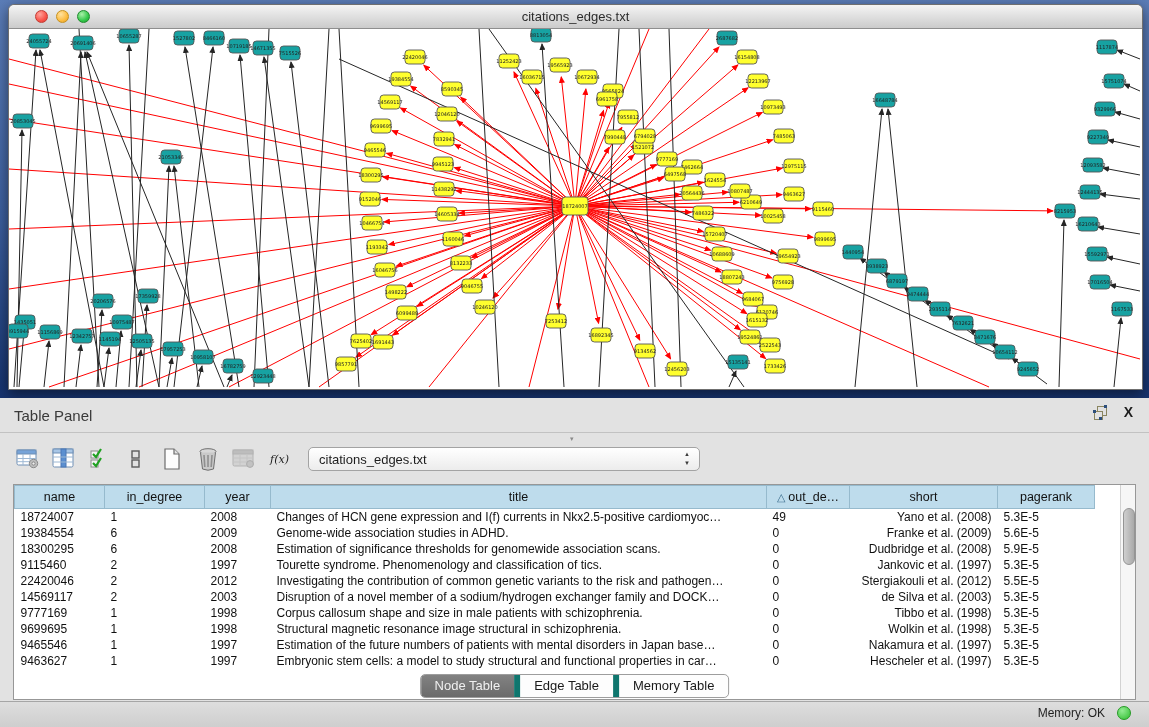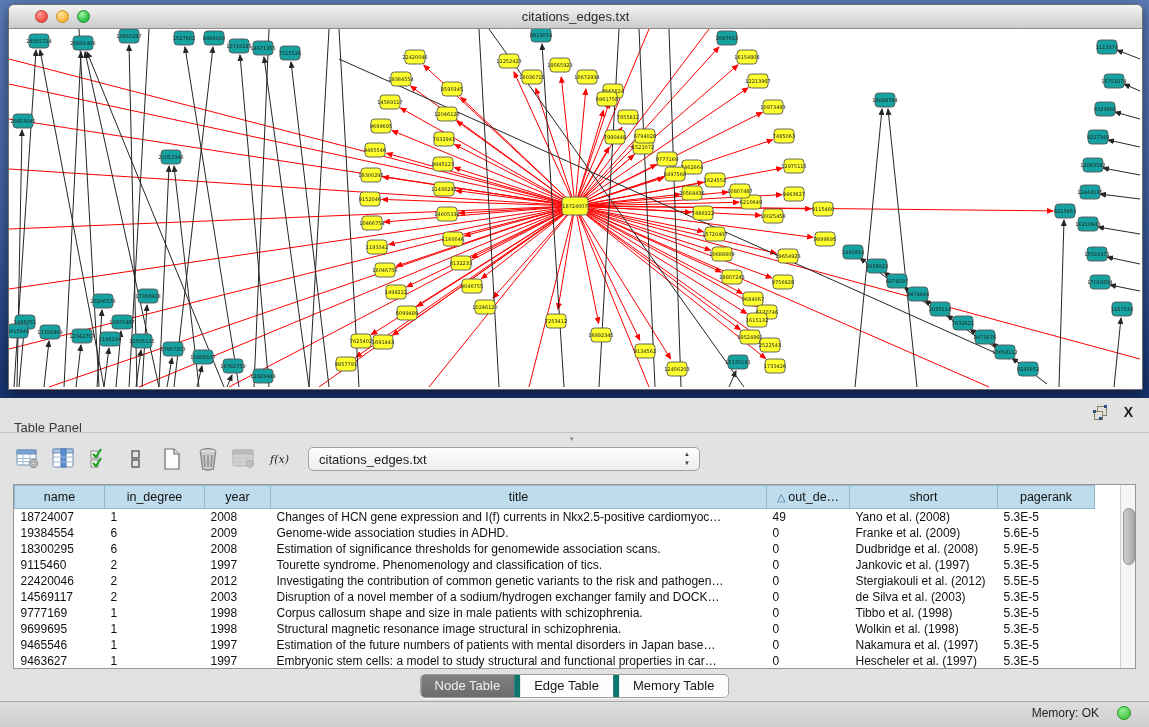--- a/index.html
+++ b/index.html
@@ -25,7 +25,7 @@
 
   
   .table-panel{position:absolute;left:0;top:398px;width:1149px;height:329px;background:#e2e2e2;}
-  .panel-title{position:absolute;left:14px;top:22px;font-size:13px;color:#3a3a3a;}
+  .panel-title{position:absolute;left:14px;top:9px;font-size:15px;color:#3a3a3a;}
   .panel-actions{position:absolute;right:16px;top:7px;display:flex;gap:16px;align-items:center;}
   .float-ic{width:15px;height:15px;position:relative;}
   .float-ic .sq1{position:absolute;left:4px;top:1px;width:8px;height:8px;border:1px solid #8a8560;}

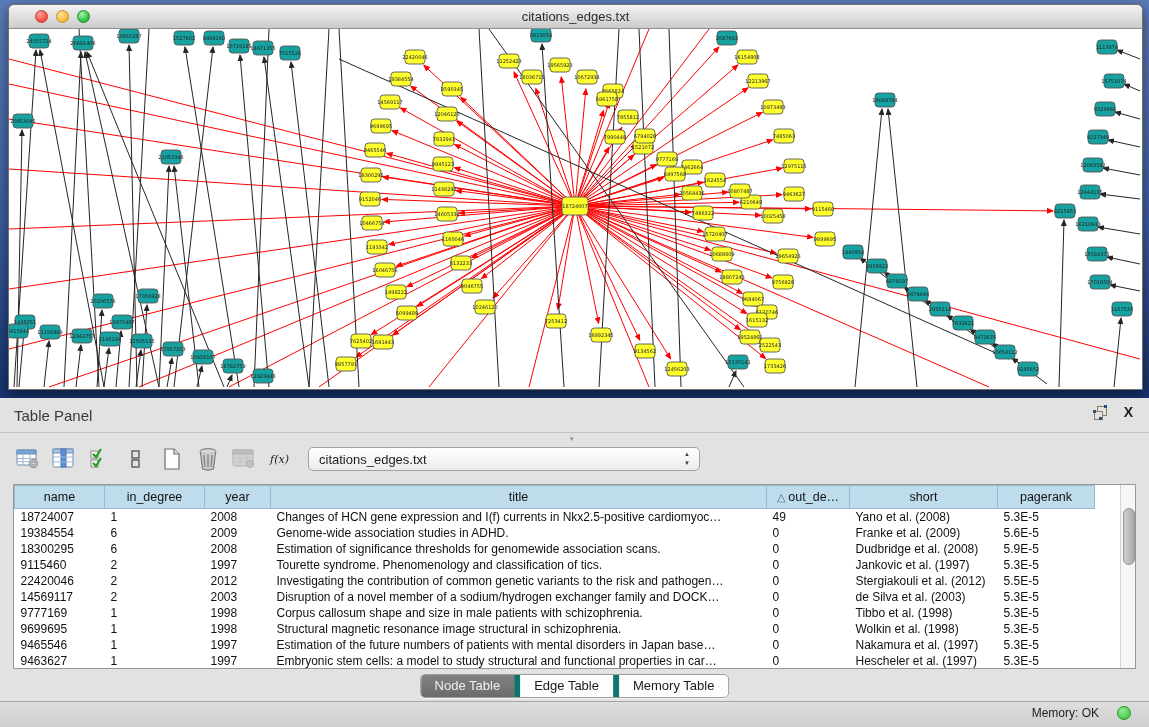--- a/index.html
+++ b/index.html
@@ -44,7 +44,7 @@
             padding:0 10px;font-size:13px;color:#1d1d1d;position:relative;box-sizing:border-box;}
   .spinner{position:absolute;right:9px;top:2px;font-size:6px;line-height:9px;color:#3a3a3a;text-align:center;}
 
-  .table-box{position:absolute;left:13px;top:86px;width:1123px;height:185px;background:#fff;
+  .table-box{position:absolute;left:13px;top:86px;width:1123px;height:216px;background:#fff;
              border:1px solid #979797;overflow:hidden;box-sizing:border-box;}
   table{border-collapse:collapse;table-layout:fixed;width:1080px;}
   thead th{height:22px;background:#bedcec;border:1px solid #96bacd;font-weight:normal;

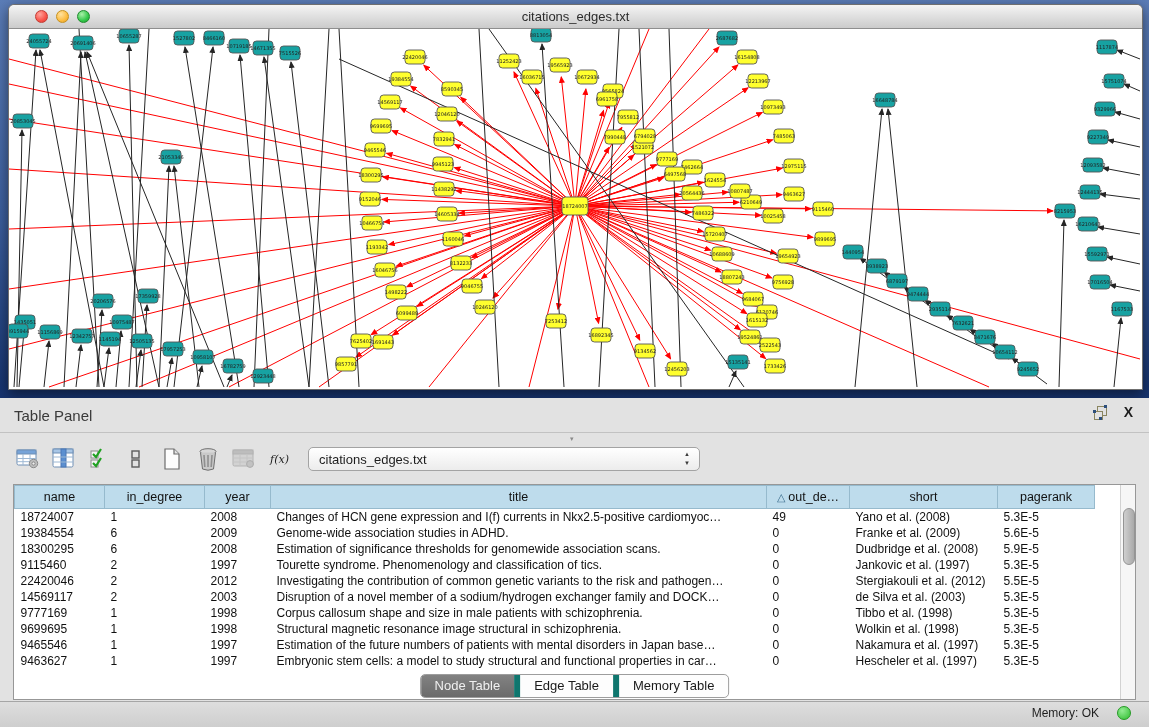--- a/index.html
+++ b/index.html
@@ -52,7 +52,7 @@
   thead th .tri{color:#3c6e8e;font-size:11px;margin-right:3px;}
   tbody td{height:16px;font-size:12px;color:#101010;padding:0 6px;white-space:nowrap;
            overflow:hidden;line-height:16px;}
-  tbody td:nth-child(6){text-align:left;}
+  tbody td:nth-child(6){text-align:right;}
   .vscroll{position:absolute;right:0;top:0;width:15px;height:100%;background:#f6f6f6;
            border-left:1px solid #d2d2d2;box-sizing:border-box;}
   .vthumb{position:absolute;left:2px;top:23px;width:10px;height:55px;border-radius:6px;

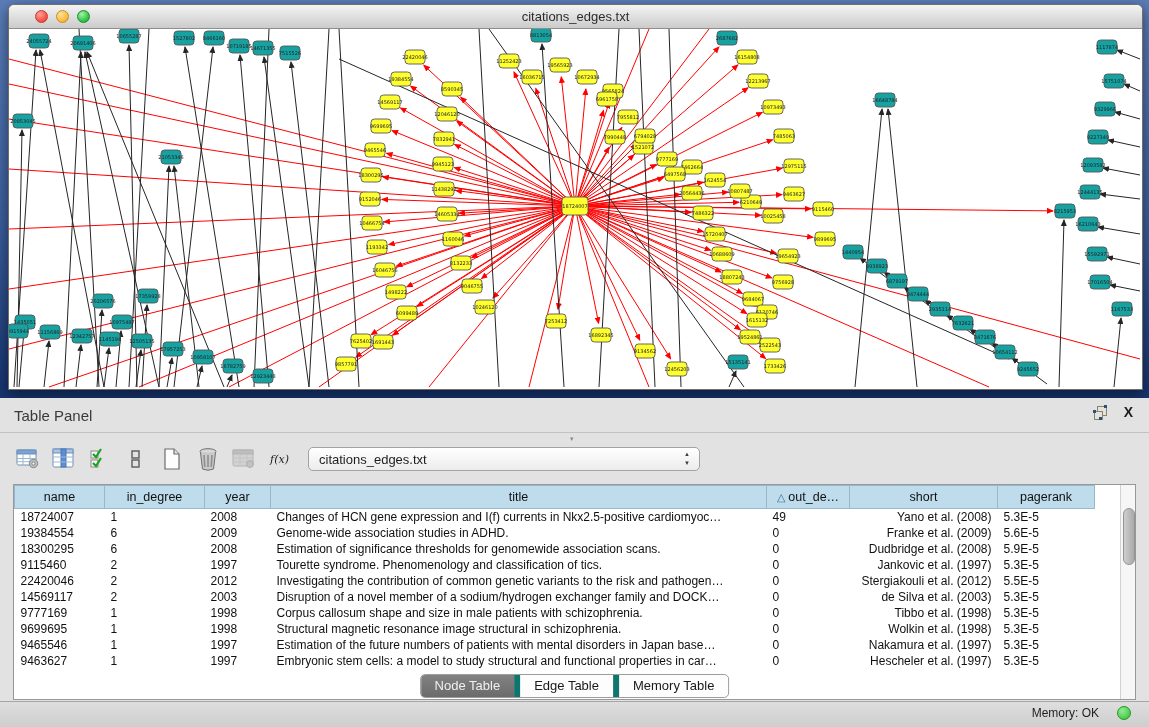--- a/index.html
+++ b/index.html
@@ -67,7 +67,7 @@
 
   .statusbar{position:absolute;left:0;bottom:0;width:100%;height:25px;
              border-top:1px solid #a6a6a6;background:linear-gradient(#dedede,#cecece);}
-  .memory{position:absolute;right:18px;top:4px;display:flex;align-items:flex-start;gap:18px;
+  .memory{position:absolute;right:18px;top:4px;display:flex;align-items:flex-start;gap:12px;
           font-size:12px;color:#1f1f1f;}
   .memdot{width:14px;height:14px;border-radius:50%;
           background:radial-gradient(circle at 35% 30%,#93ec93,#2fbd2f);border:1px solid #239a23;box-sizing:border-box;}

